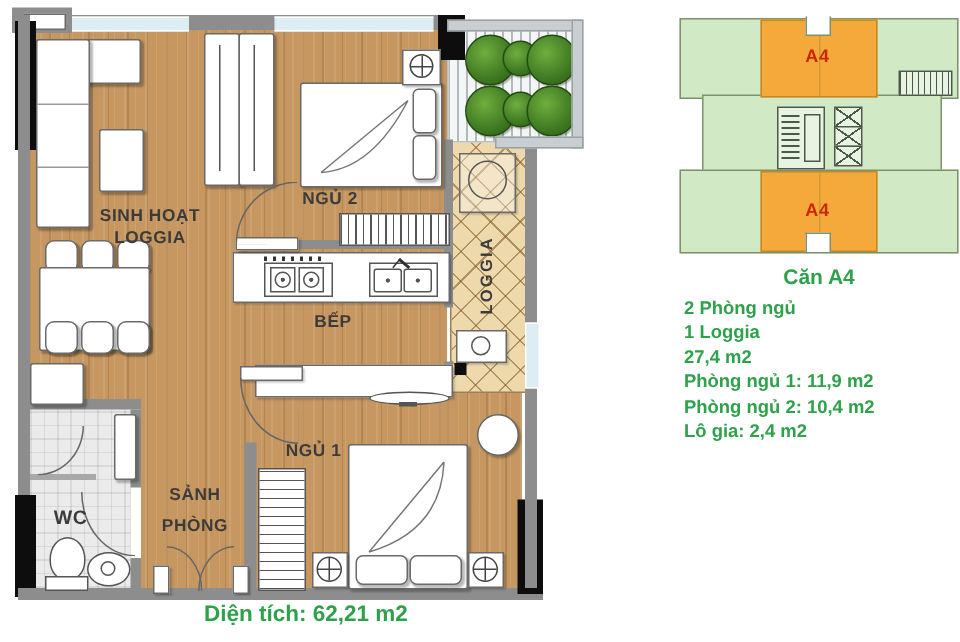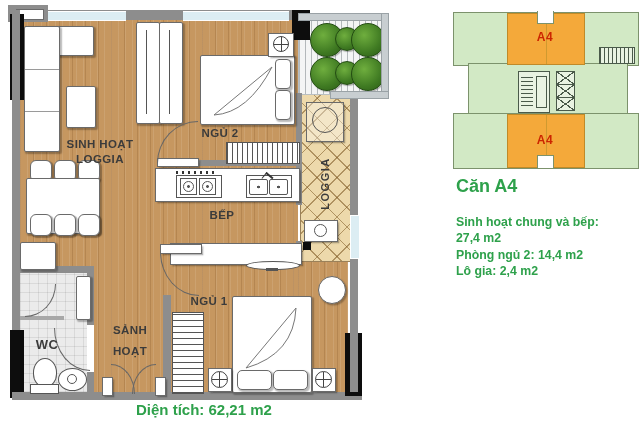--- a/index.html
+++ b/index.html
@@ -219,7 +219,7 @@
   </div>
 
   <div class="a" style="left:456px;top:176px;width:180px;">
-    <div class="green" style="font-size:18px;margin-bottom:17px;">Căn A4</div>
+    <div class="green" style="font-size:14px;margin-bottom:5px;text-align:center;">Căn A4</div>
     <div class="green info-line">Sinh hoạt chung và bếp:</div>
     <div class="green info-line">27,4 m2</div>
     <div class="green info-line">Phòng ngủ 2: 14,4 m2</div>

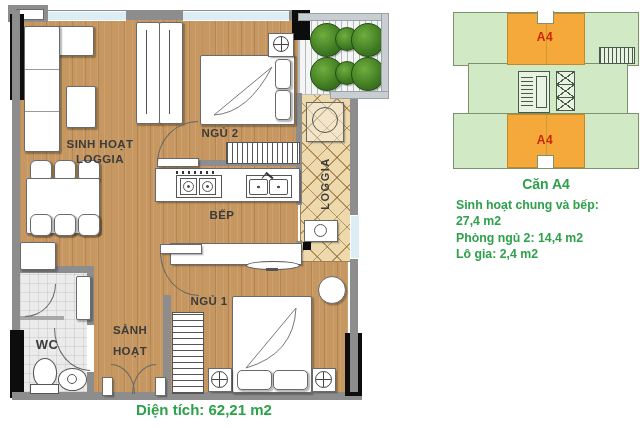--- a/index.html
+++ b/index.html
@@ -220,6 +220,7 @@
 
   <div class="a" style="left:456px;top:176px;width:180px;">
     <div class="green" style="font-size:14px;margin-bottom:5px;text-align:center;">Căn A4</div>
+    <div class="green info-line">2 Phòng ngủ</div>
     <div class="green info-line">Sinh hoạt chung và bếp:</div>
     <div class="green info-line">27,4 m2</div>
     <div class="green info-line">Phòng ngủ 2: 14,4 m2</div>

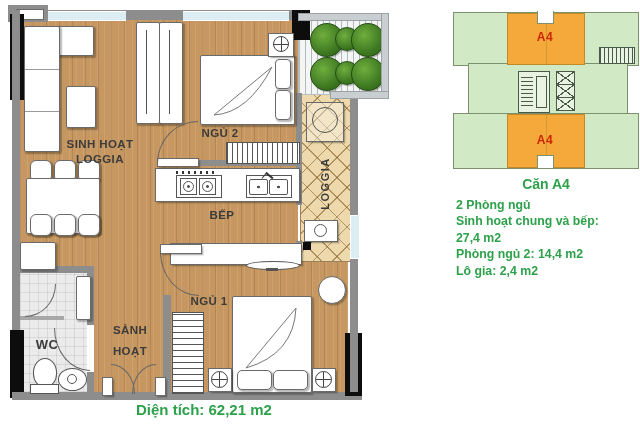--- a/index.html
+++ b/index.html
@@ -221,6 +221,7 @@
   <div class="a" style="left:456px;top:176px;width:180px;">
     <div class="green" style="font-size:14px;margin-bottom:5px;text-align:center;">Căn A4</div>
     <div class="green info-line">2 Phòng ngủ</div>
+    <div class="green info-line">1 Loggia</div>
     <div class="green info-line">Sinh hoạt chung và bếp:</div>
     <div class="green info-line">27,4 m2</div>
     <div class="green info-line">Phòng ngủ 2: 14,4 m2</div>

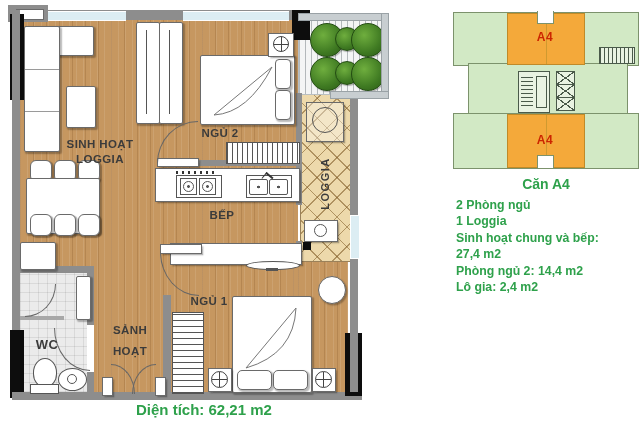--- a/index.html
+++ b/index.html
@@ -222,7 +222,6 @@
     <div class="green" style="font-size:14px;margin-bottom:5px;text-align:center;">Căn A4</div>
     <div class="green info-line">2 Phòng ngủ</div>
     <div class="green info-line">1 Loggia</div>
-    <div class="green info-line">Sinh hoạt chung và bếp:</div>
     <div class="green info-line">27,4 m2</div>
     <div class="green info-line">Phòng ngủ 2: 14,4 m2</div>
     <div class="green info-line">Lô gia: 2,4 m2</div>

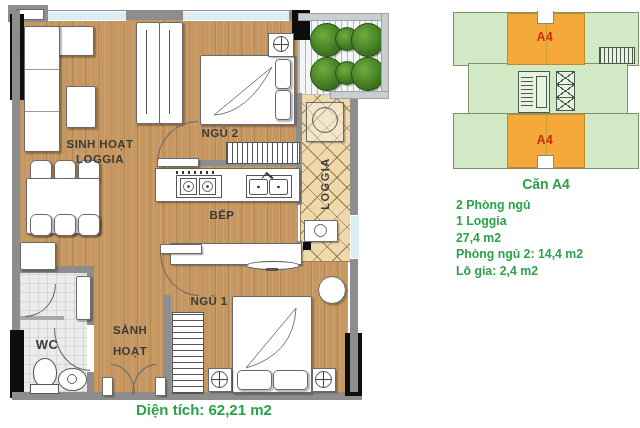--- a/index.html
+++ b/index.html
@@ -223,6 +223,7 @@
     <div class="green info-line">2 Phòng ngủ</div>
     <div class="green info-line">1 Loggia</div>
     <div class="green info-line">27,4 m2</div>
+    <div class="green info-line">Phòng ngủ 1: 11,9 m2</div>
     <div class="green info-line">Phòng ngủ 2: 14,4 m2</div>
     <div class="green info-line">Lô gia: 2,4 m2</div>
   </div>

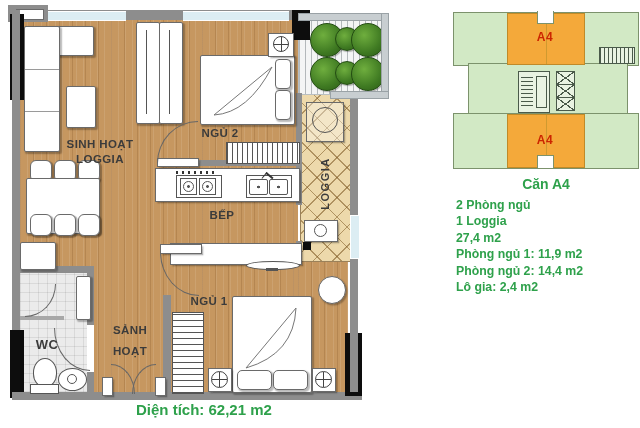--- a/index.html
+++ b/index.html
@@ -224,7 +224,7 @@
     <div class="green info-line">1 Loggia</div>
     <div class="green info-line">27,4 m2</div>
     <div class="green info-line">Phòng ngủ 1: 11,9 m2</div>
-    <div class="green info-line">Phòng ngủ 2: 14,4 m2</div>
+    <div class="green info-line">Phòng ngủ 2: 10,4 m2</div>
     <div class="green info-line">Lô gia: 2,4 m2</div>
   </div>
 

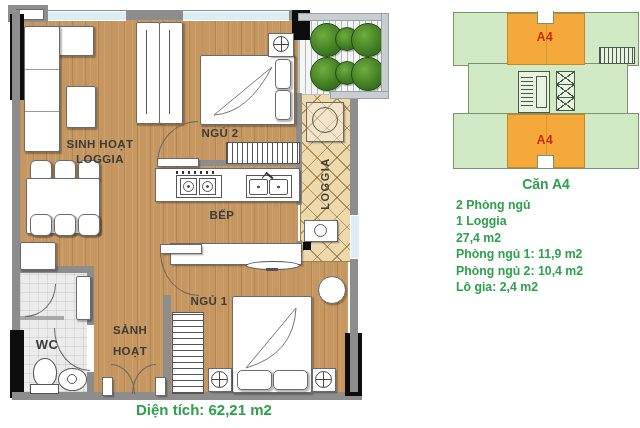--- a/index.html
+++ b/index.html
@@ -185,7 +185,7 @@
     <div class="rlbl" style="left:180px;top:294px;width:58px;">NGỦ 1</div>
     <div class="rlbl" style="left:99px;top:320px;width:62px;line-height:21px;">
       <span>SẢNH</span><br>
-      <span>HOẠT</span>
+      <span>PHÒNG</span>
     </div>
     <div class="rlbl" style="left:30px;top:337px;width:34px;font-size:13px;">WC</div>
     <div class="a" style="left:300px;top:143px;width:50px;height:80px;display:flex;align-items:center;justify-content:center;">

